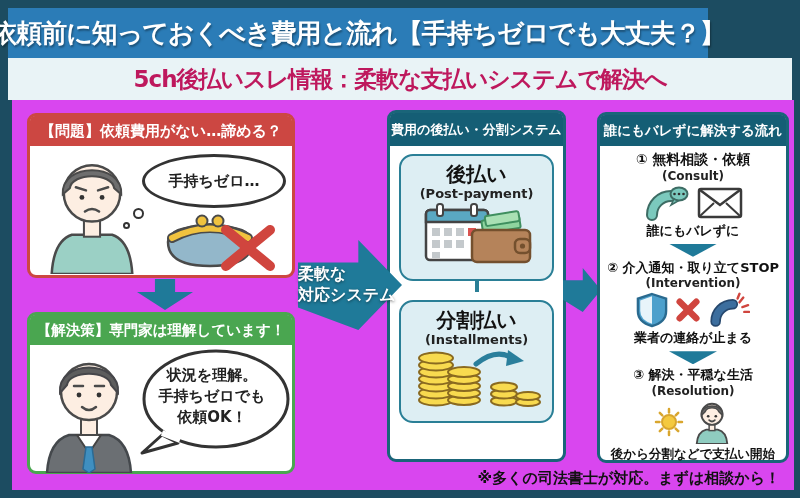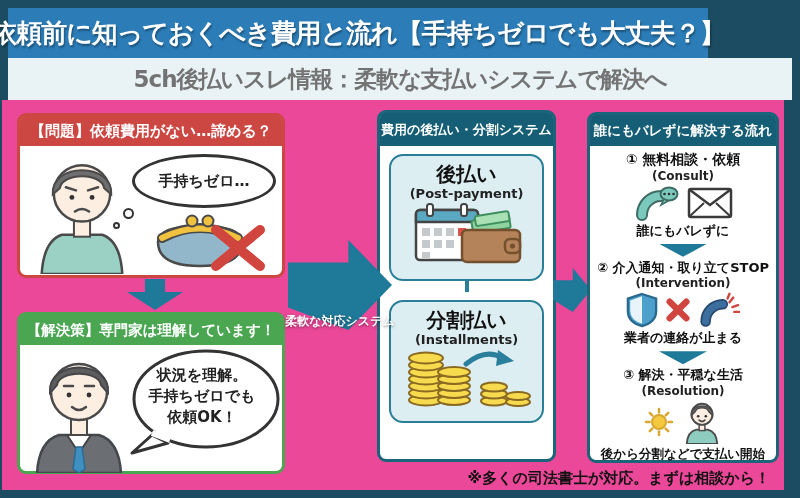--- a/index.html
+++ b/index.html
@@ -13,7 +13,7 @@
 
   .subtitle-bar { position:absolute; left:8px; top:58px; width:784px; height:42px;
     background:#e9f3f6; display:flex; align-items:center; justify-content:center; }
-  .subtitle-bar .t { color:#737373; font-weight:bold; font-size:23px; letter-spacing:-1px; white-space:nowrap; }
+  .subtitle-bar .t { color:#be185d; font-weight:bold; font-size:23px; letter-spacing:-1px; white-space:nowrap; }
 
   .main { position:absolute; left:2px; top:100px; width:782px; height:390px; background:#ec4899; }
 

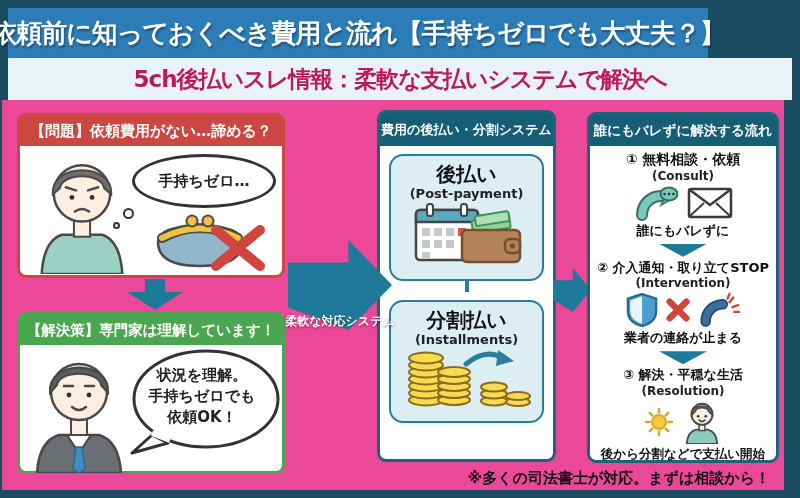--- a/index.html
+++ b/index.html
@@ -15,7 +15,7 @@
     background:#e9f3f6; display:flex; align-items:center; justify-content:center; }
   .subtitle-bar .t { color:#be185d; font-weight:bold; font-size:23px; letter-spacing:-1px; white-space:nowrap; }
 
-  .main { position:absolute; left:2px; top:100px; width:782px; height:390px; background:#ec4899; }
+  .main { position:absolute; left:12px; top:100px; width:782px; height:390px; background:#d946ef; }
 
   .panel { position:absolute; background:#fff; border-radius:9px; }
   .panel-header { color:#fff; font-weight:bold; text-align:center; border-radius:5px 5px 0 0;

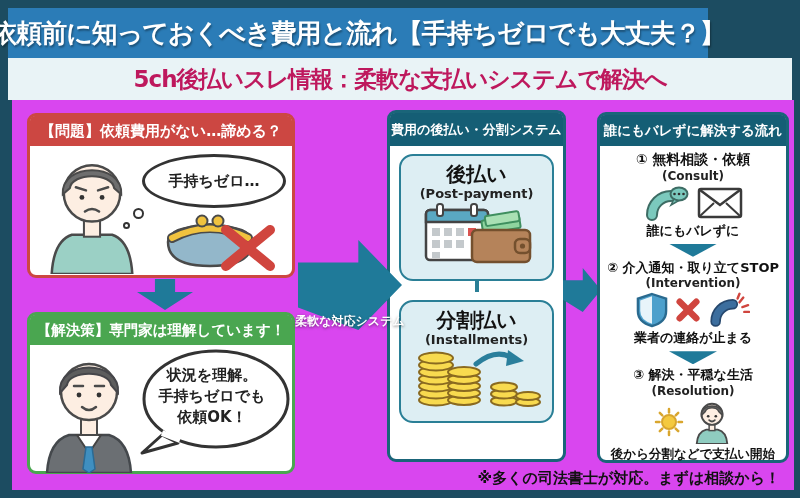--- a/index.html
+++ b/index.html
@@ -48,8 +48,8 @@
   .flex-arrow { position:absolute; left:286px; top:140px; width:104px; height:90px; z-index:3; }
   .flex-arrow .shape { position:absolute; inset:0; background:#1f7a99;
     clip-path:polygon(0 25%,58% 25%,58% 0,100% 50%,58% 100%,0 75%); }
-  .flex-arrow .label { position:absolute; inset:0; display:flex; 
-    align-items:flex-end; justify-content:center; color:#fff; font-weight:bold; font-size:12px;
+  .flex-arrow .label { position:absolute; inset:0; display:flex; flex-direction:column;
+    align-items:flex-start; justify-content:center; color:#fff; font-weight:bold; font-size:16px;
     line-height:1.3; text-shadow:0 1px 3px rgba(0,0,0,.5); white-space:nowrap; }
 
   

